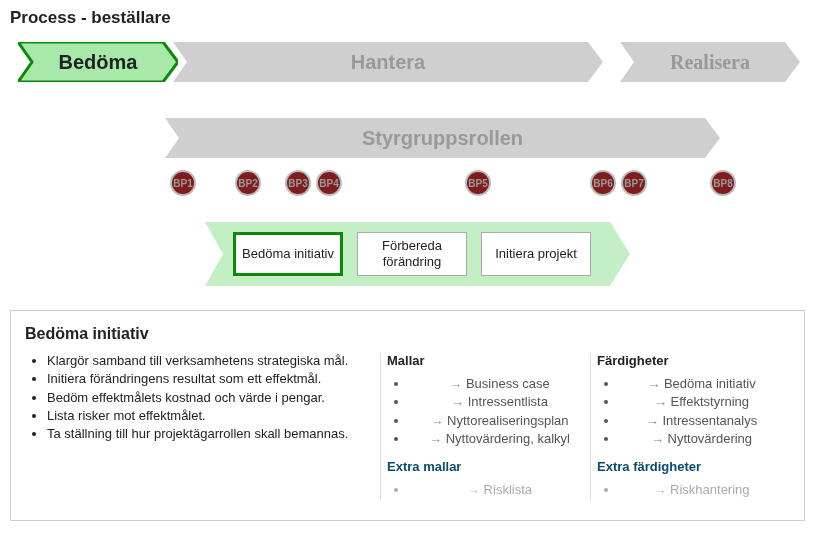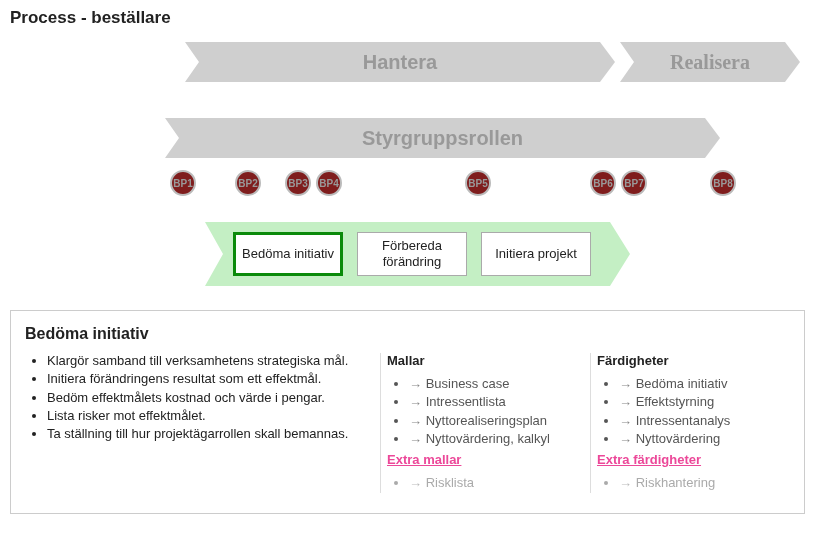--- a/index.html
+++ b/index.html
@@ -73,6 +73,12 @@
   <h1 class="page-title">Process - beställare</h1>
 
   <div class="chevrons">
+    <div class="chev green-active" style="left:8px; width:160px;">
+      <svg viewBox="0 0 160 40" preserveAspectRatio="none">
+        <polygon points="0,0 145,0 160,20 145,40 0,40 14,20" fill="#a8e8a8" stroke="#0a8a0a" stroke-width="3"></polygon>
+      </svg>
+      <span>Bedöma</span>
+    </div>
     <div class="chev grey" style="left:175px; width:430px;">
       <svg viewBox="0 0 430 40" preserveAspectRatio="none">
         <polygon points="0,0 415,0 430,20 415,40 0,40 14,20" fill="#cfcfcf"></polygon>

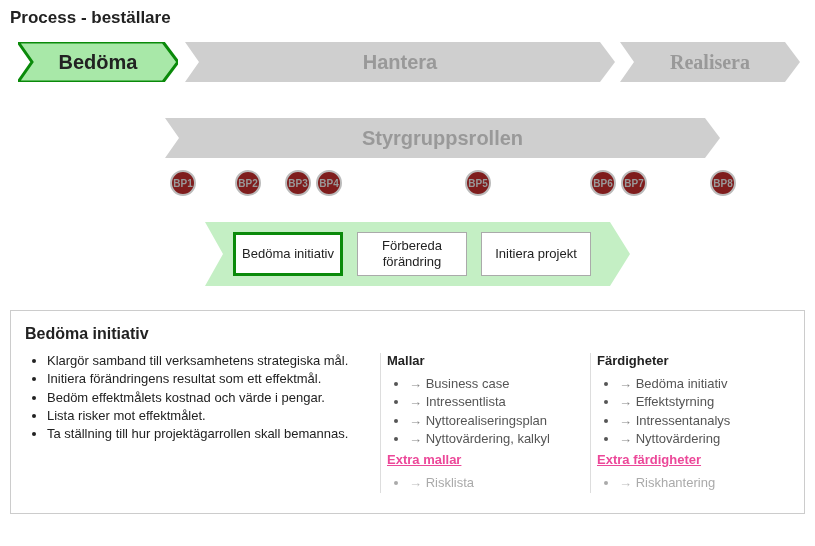--- a/index.html
+++ b/index.html
@@ -79,7 +79,7 @@
       </svg>
       <span>Bedöma</span>
     </div>
-    <div class="chev grey" style="left:175px; width:430px;">
+    <div class="chev grey" style="left:163px; width:430px;">
       <svg viewBox="0 0 430 40" preserveAspectRatio="none">
         <polygon points="0,0 415,0 430,20 415,40 0,40 14,20" fill="#cfcfcf"></polygon>
       </svg>

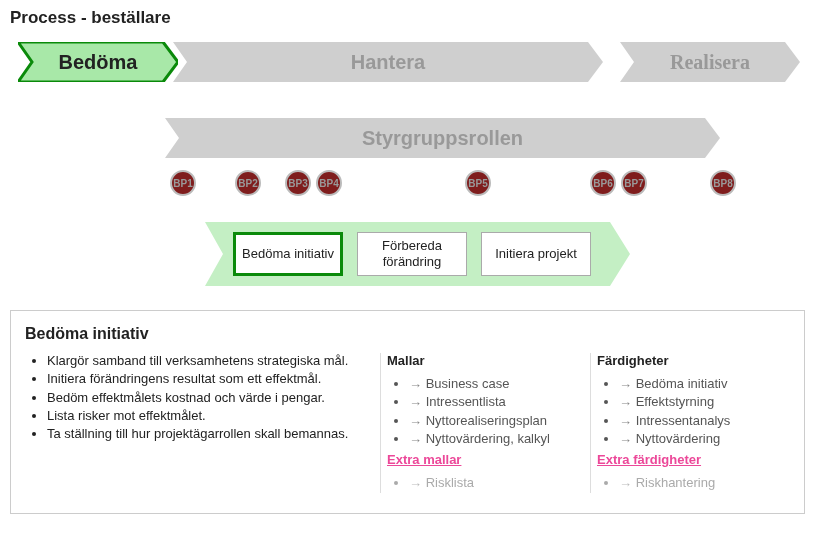--- a/index.html
+++ b/index.html
@@ -58,7 +58,7 @@
   .detail ul li { margin-bottom:2px; line-height:1.25; }
   .sec-h { font-weight:bold; margin-bottom:8px; font-size:13px; }
   .sec-h.muted { color:#ec4899; margin-top:5px;text-decoration:underline; }
-  .link-list { list-style:none; margin:0; padding:0; }
+  .link-list { list-style:none; margin:0; padding:0;text-align:center; }
   .link-list li { margin-bottom:2px; color:#555; }
   .link-list li::before { content:"→ "; color:#888; }
   .link-list.muted li { color:#aaa; }

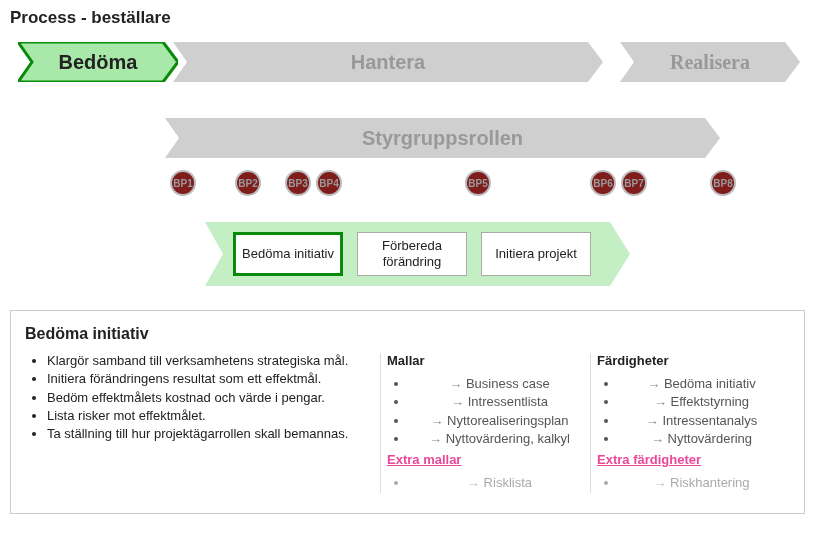--- a/index.html
+++ b/index.html
@@ -57,7 +57,7 @@
   .detail ul { list-style:disc; margin-left:22px; }
   .detail ul li { margin-bottom:2px; line-height:1.25; }
   .sec-h { font-weight:bold; margin-bottom:8px; font-size:13px; }
-  .sec-h.muted { color:#ec4899; margin-top:5px;text-decoration:underline; }
+  .sec-h.muted { color:#0c4a6e; margin-top:12px; }
   .link-list { list-style:none; margin:0; padding:0;text-align:center; }
   .link-list li { margin-bottom:2px; color:#555; }
   .link-list li::before { content:"→ "; color:#888; }

